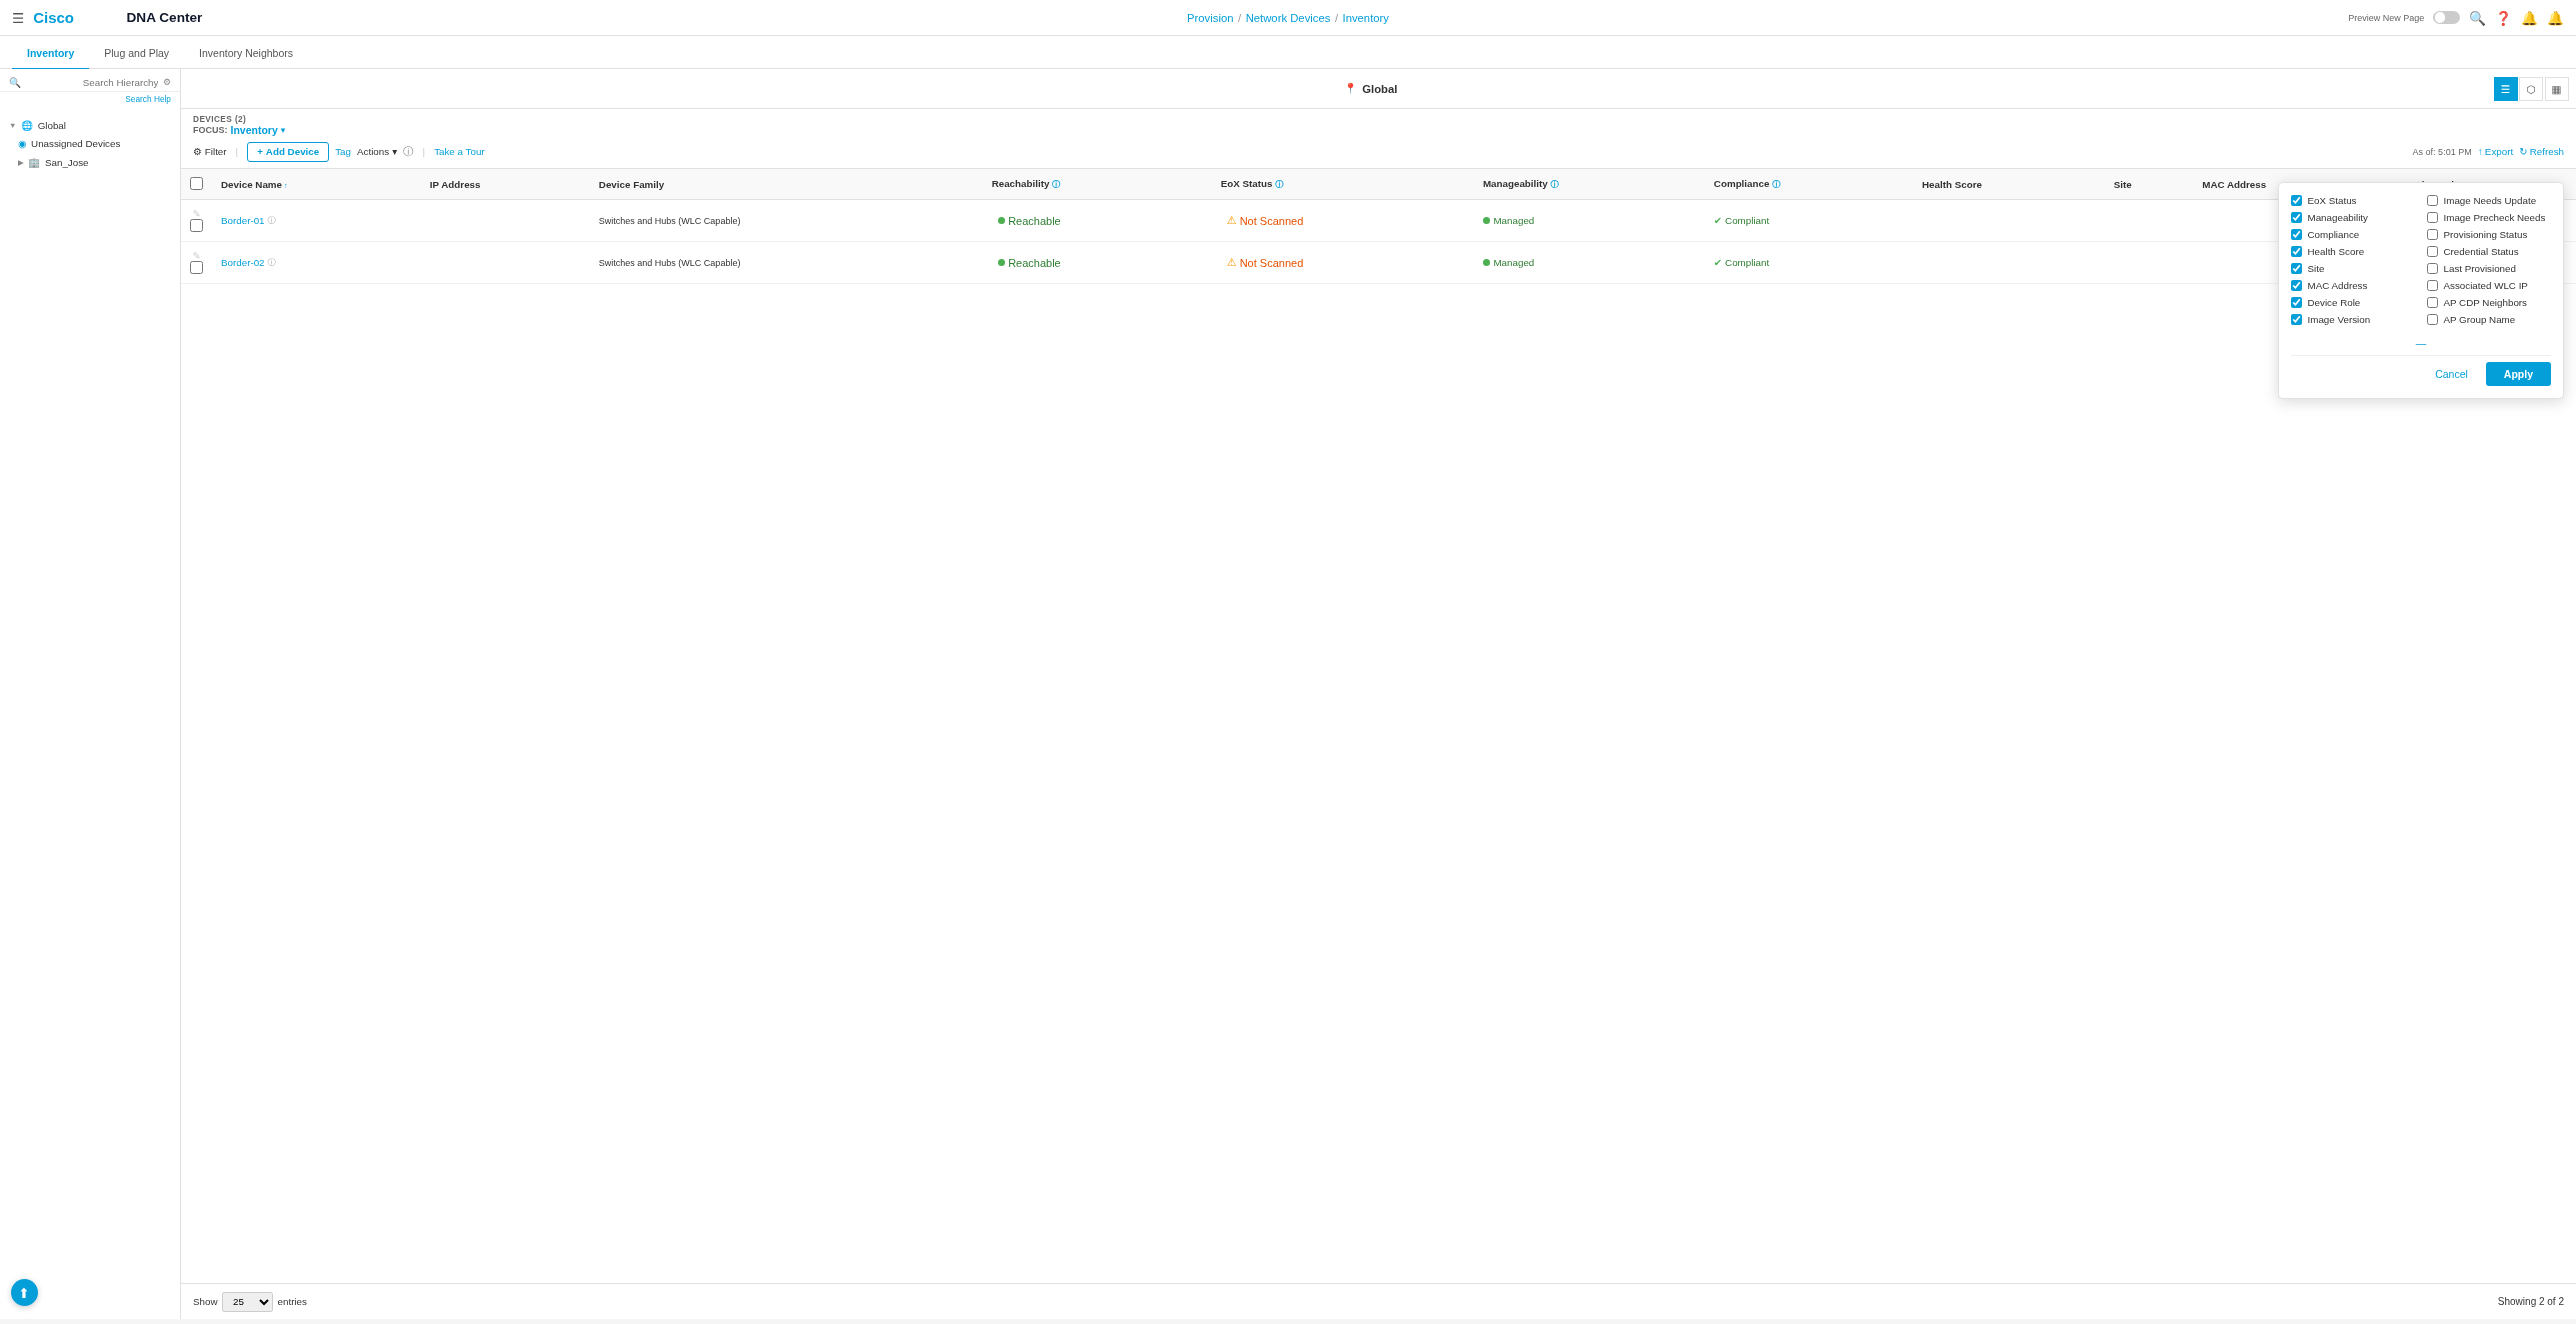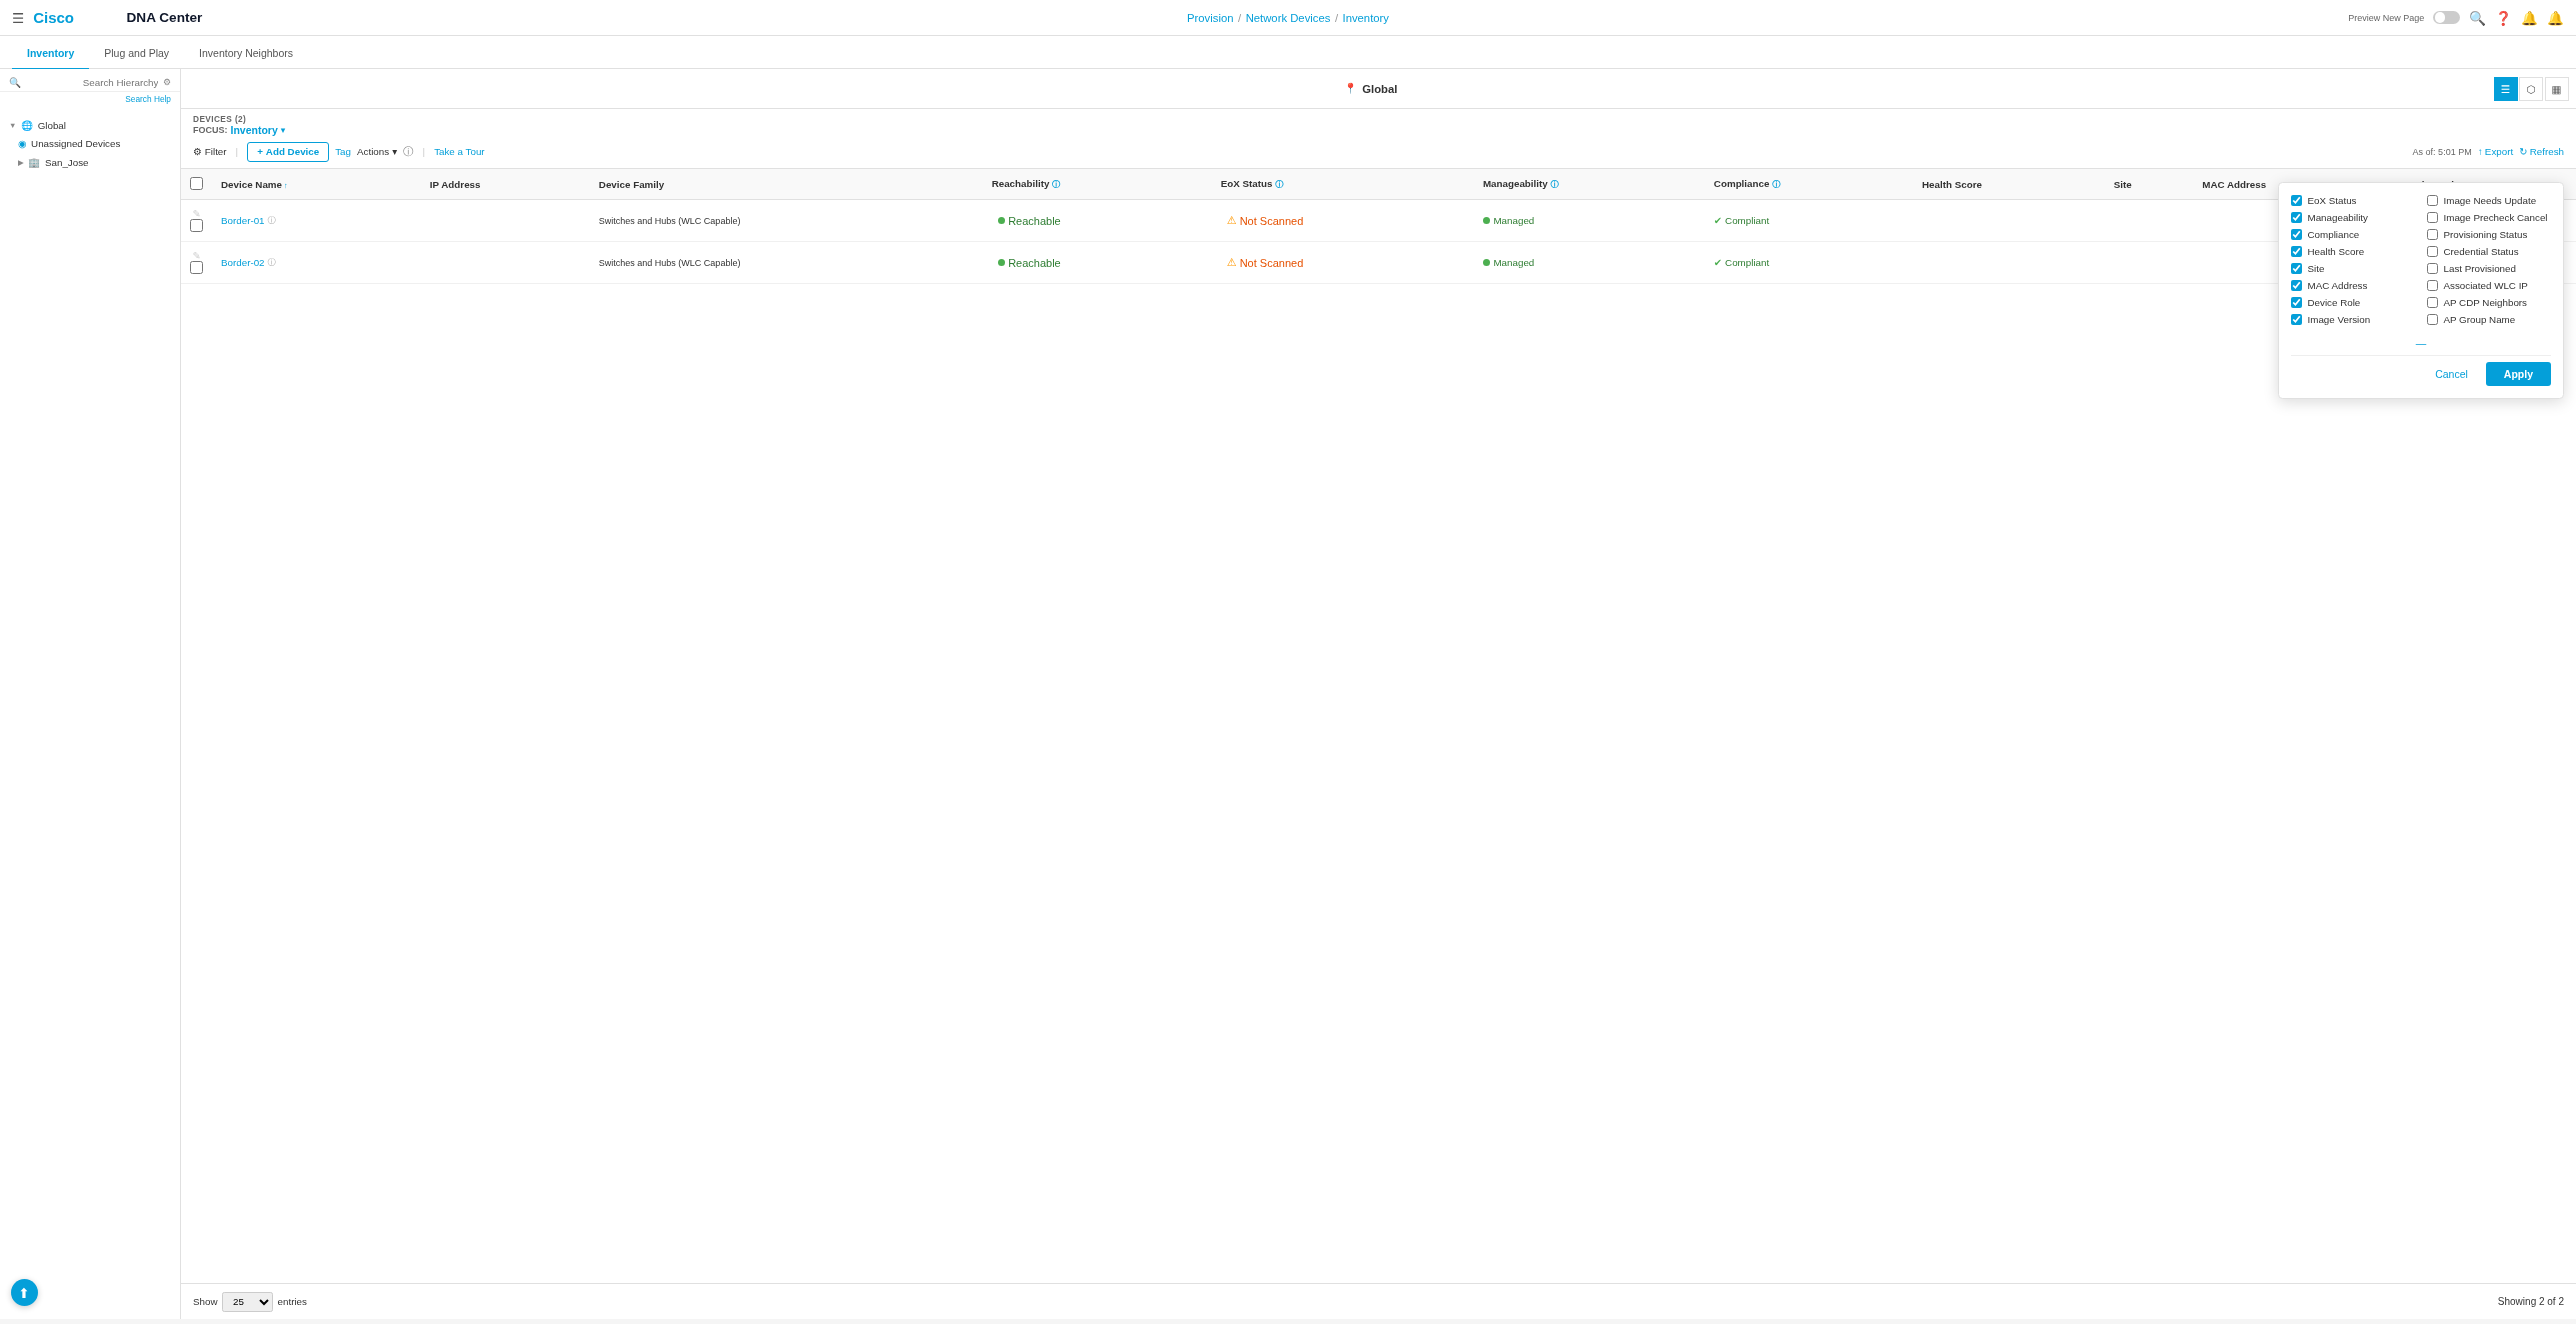--- a/index.html
+++ b/index.html
@@ -507,7 +507,7 @@
     </div>
           <div class="col-pick-item">
       <input type="checkbox" style="">
-      <span>Image Precheck Cancel</span>
+      <span>Image Precheck Needs</span>
     </div>
           <div class="col-pick-item">
       <input type="checkbox" checked="" style="">

